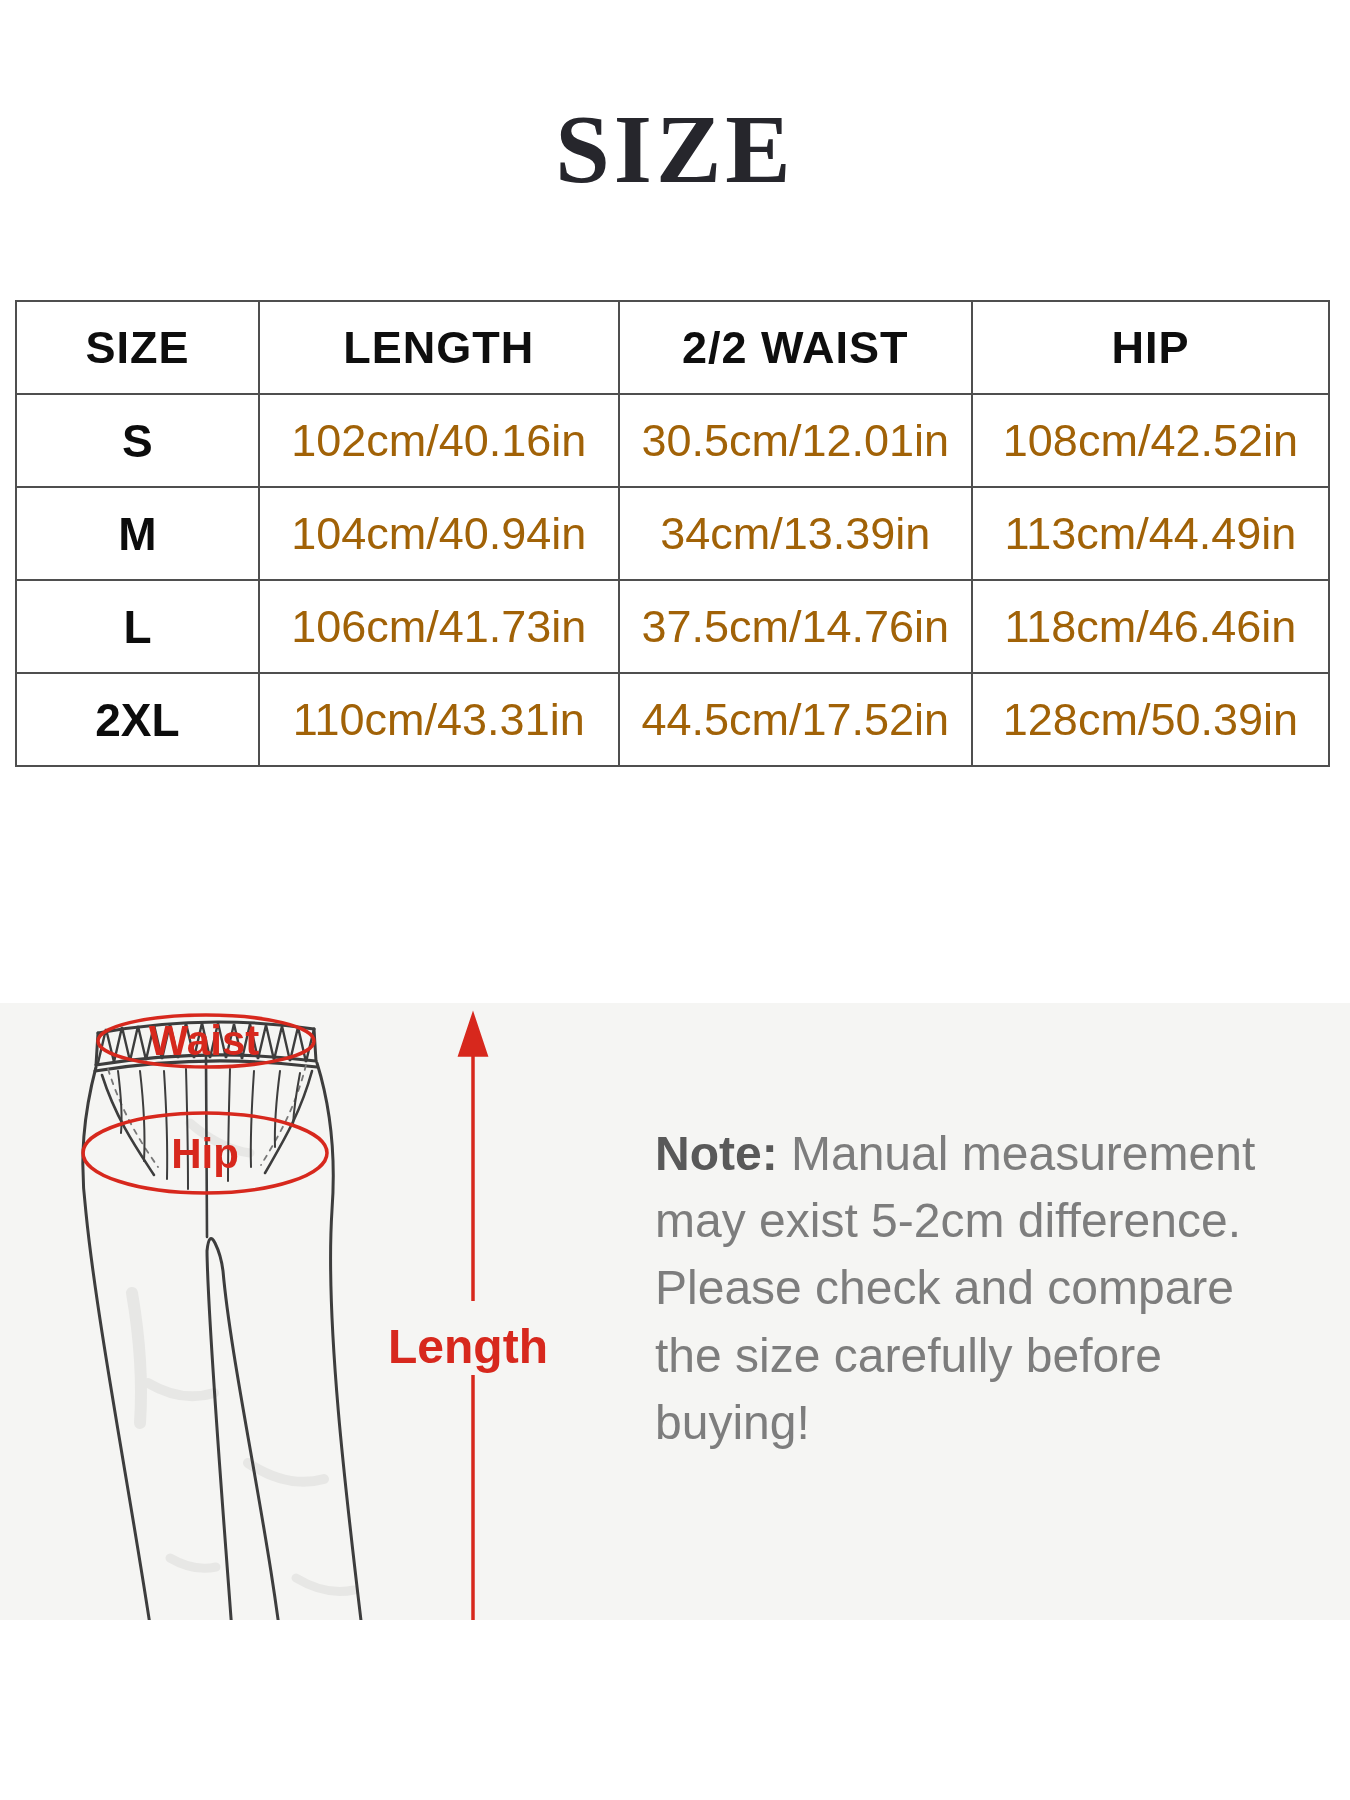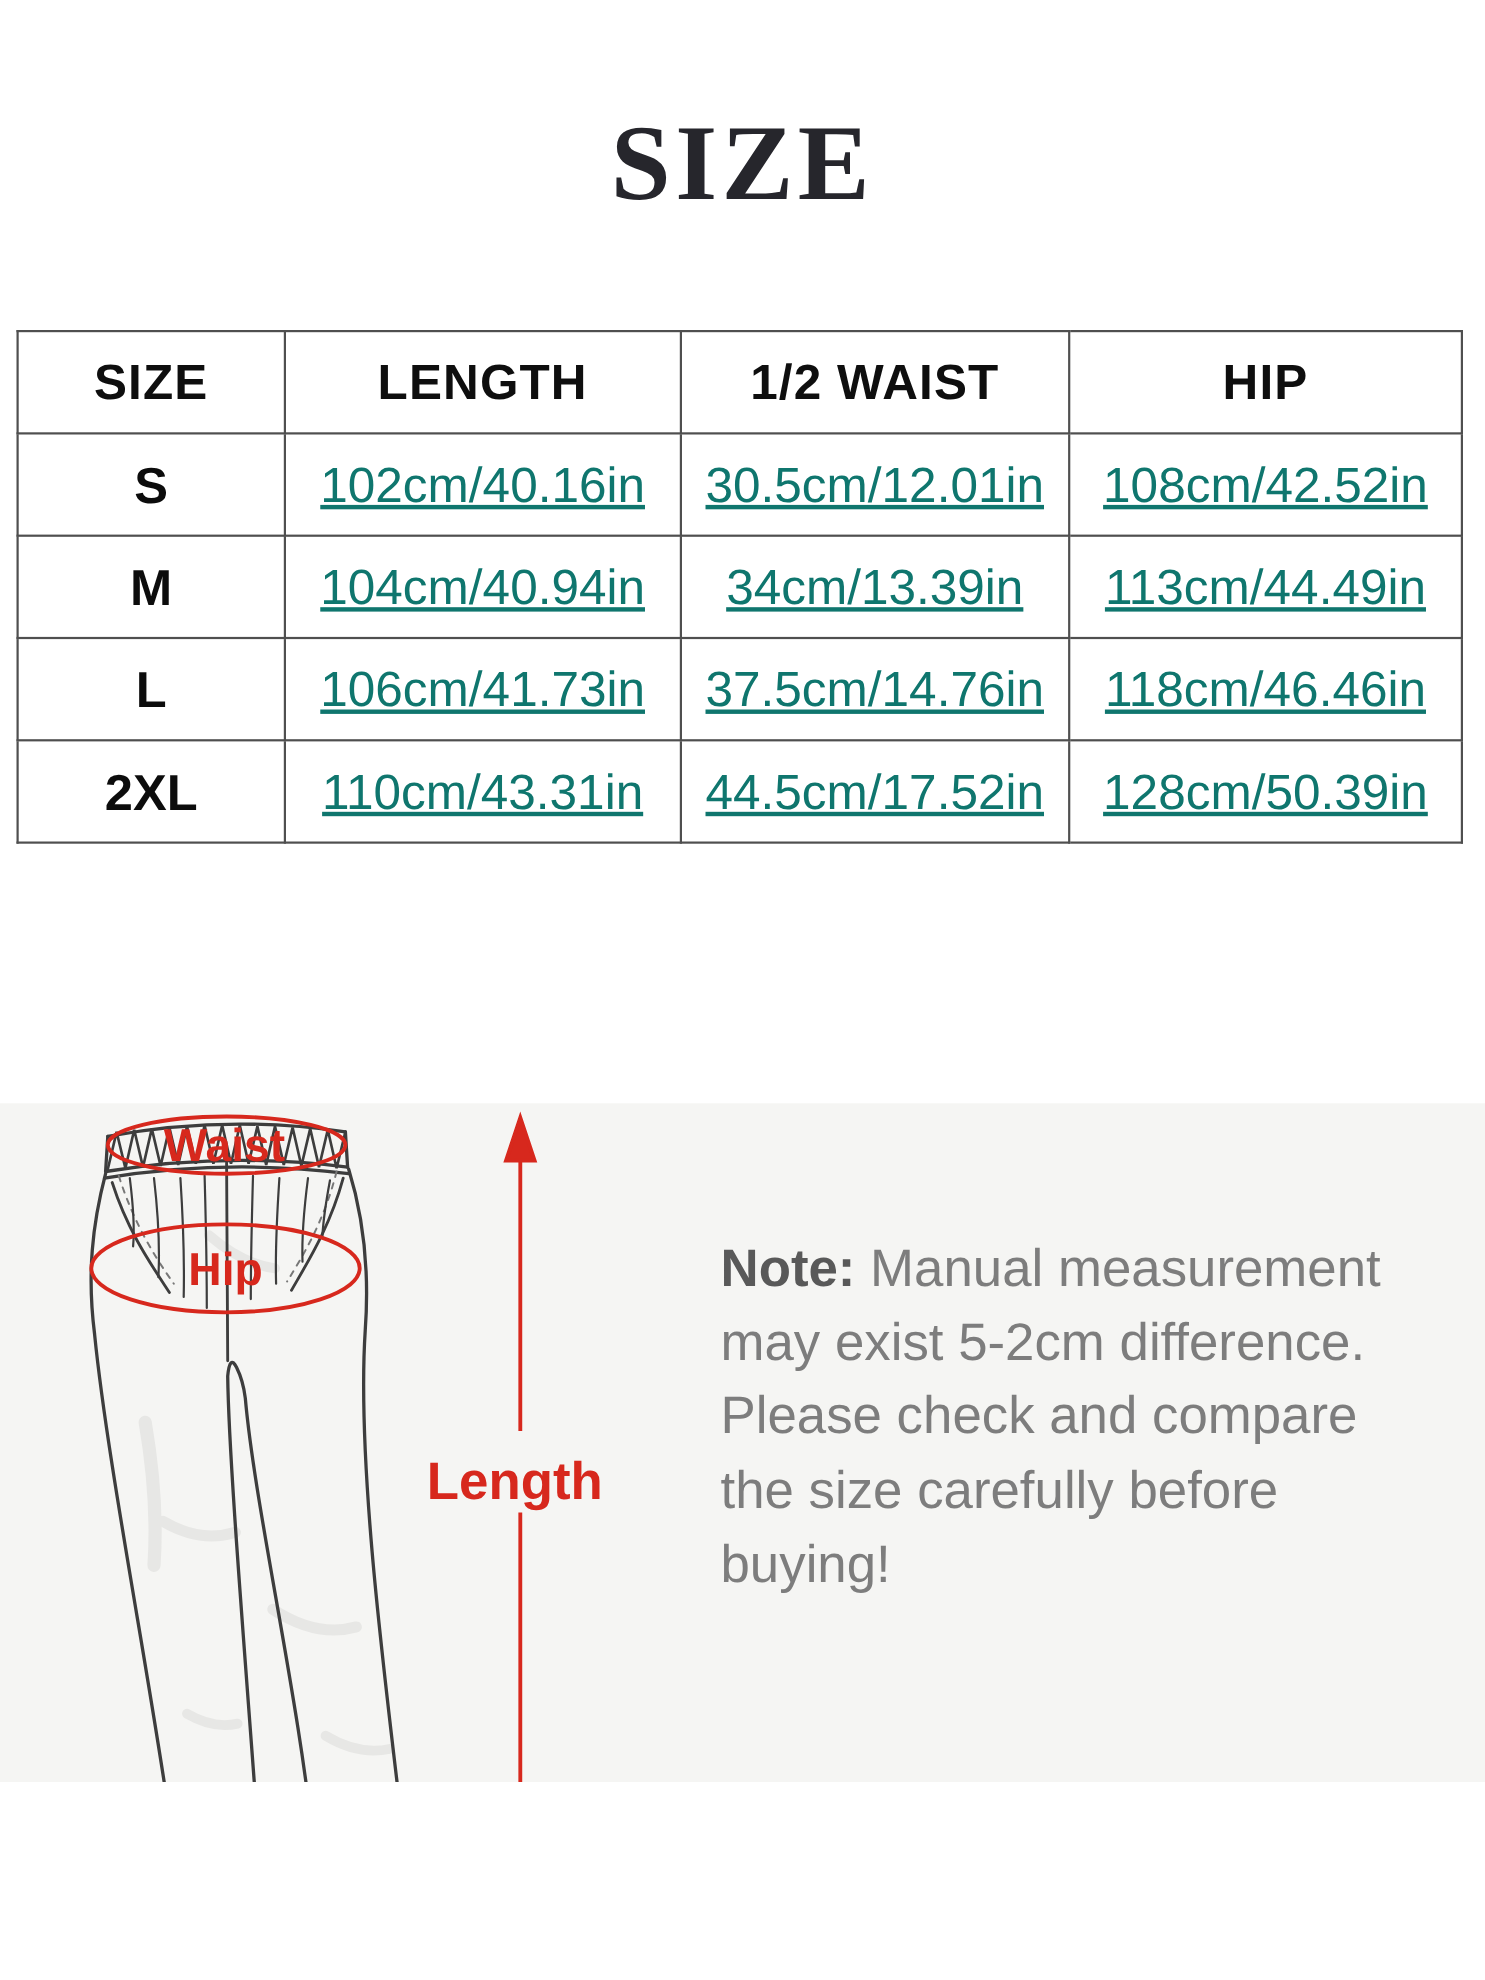--- a/index.html
+++ b/index.html
@@ -76,7 +76,7 @@
       <tr>
         <th>SIZE</th>
         <th>LENGTH</th>
-        <th>1/2 WAIST</th>
+        <th>2/2 WAIST</th>
         <th>HIP</th>
       </tr>
     </thead>

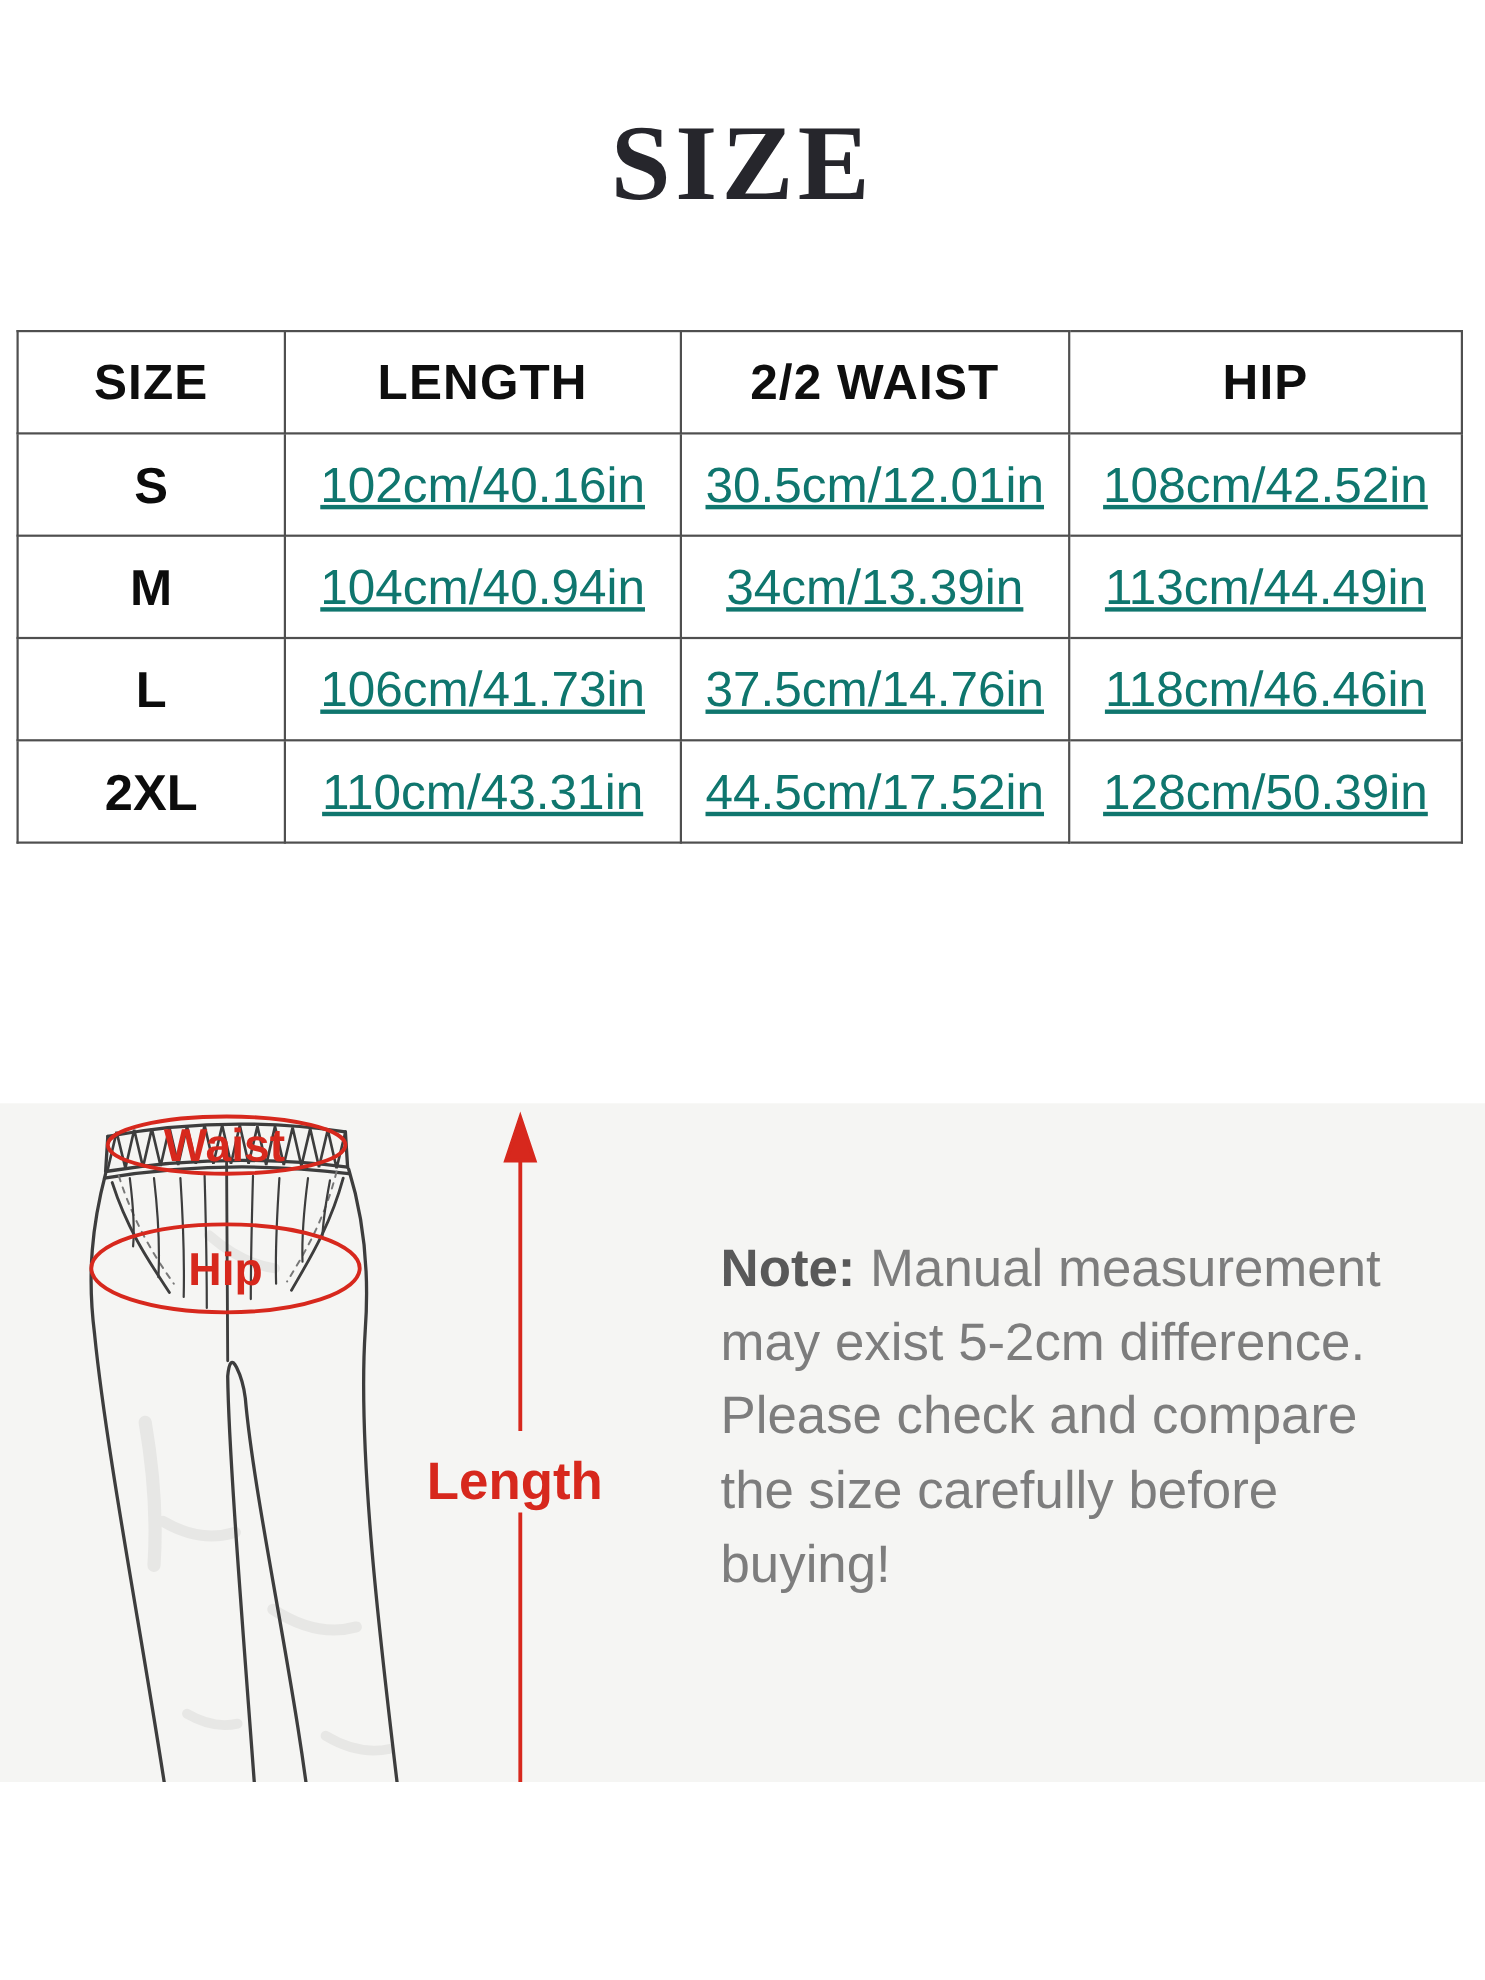--- a/index.html
+++ b/index.html
@@ -37,7 +37,7 @@
     font-size:46px; font-weight:700; color:#0c0c0c;
   }
   table.size-table tbody td {
-    font-size:45px; font-weight:400; color:#0f766e;text-decoration:underline;
+    font-size:45px; font-weight:400; color:#a16207;
   }
   .measure-panel {
     position:absolute; left:0; top:1003px; width:1350px; height:797px;

